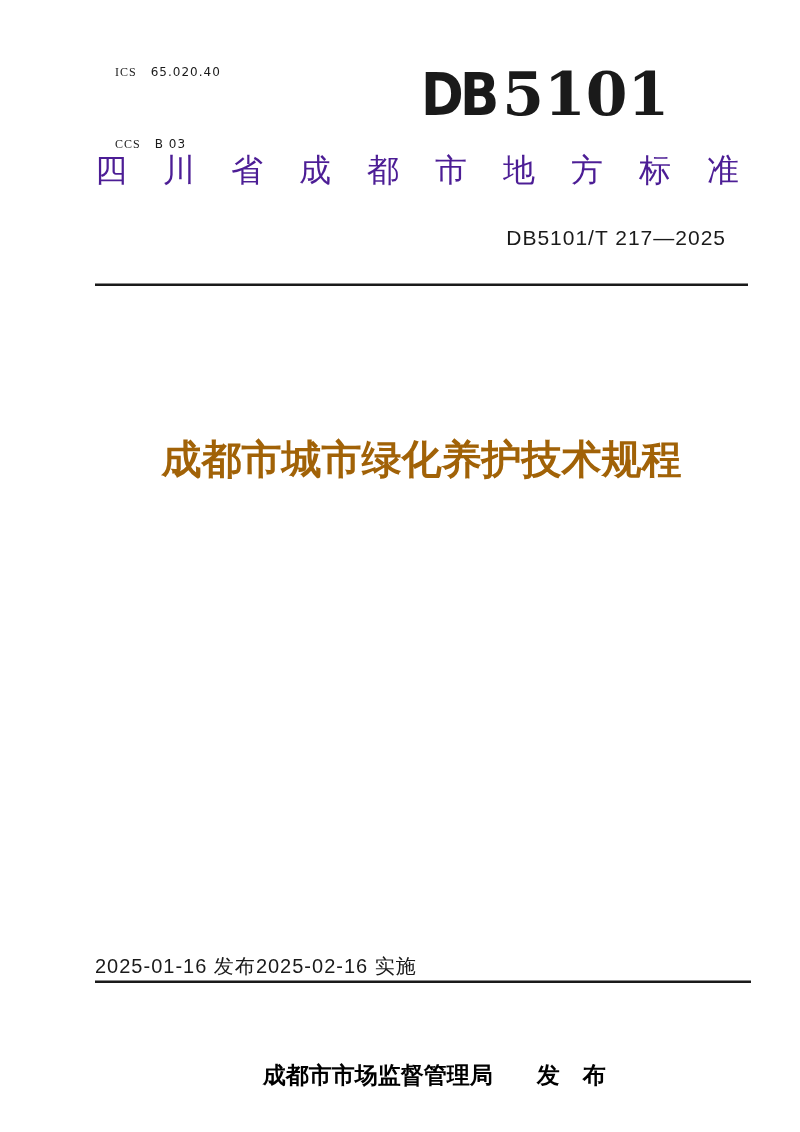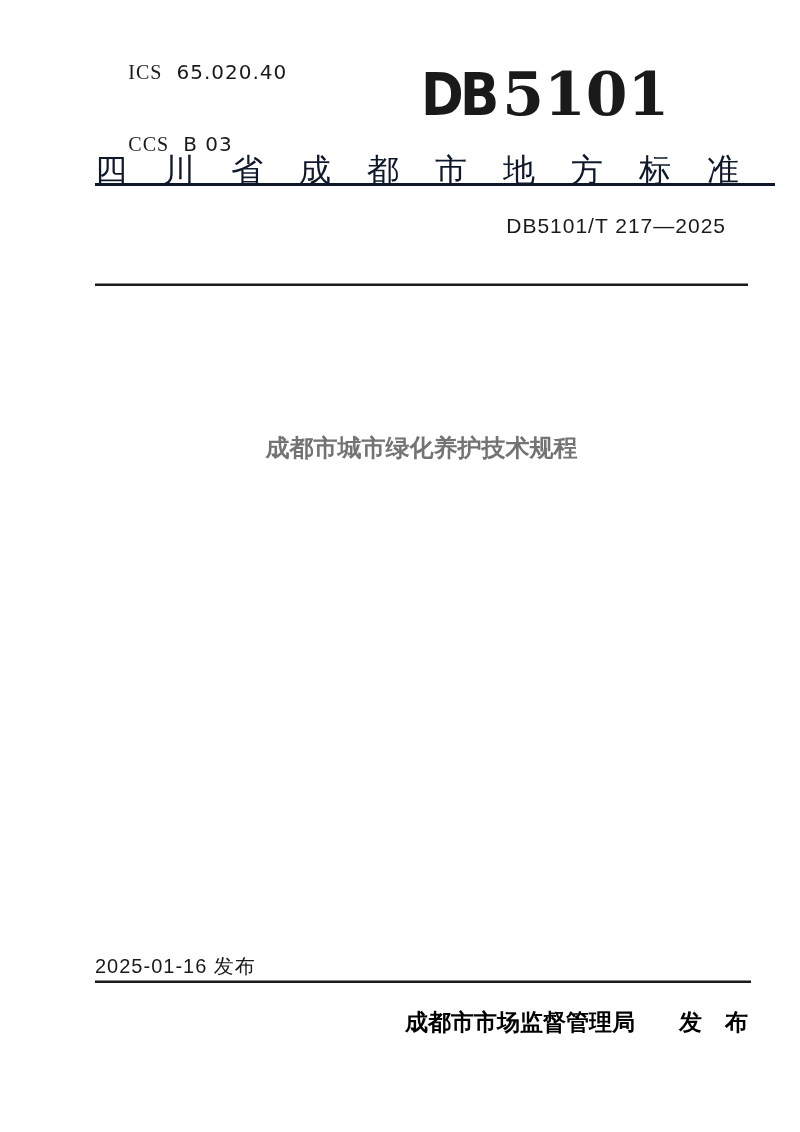--- a/index.html
+++ b/index.html
@@ -20,7 +20,7 @@
     position: absolute;
     left: 95px;
     top: 36px;
-    font-size: 20px;
+    font-size: 12px;
     line-height: 24px;
     color: #1a1a1a;
   }

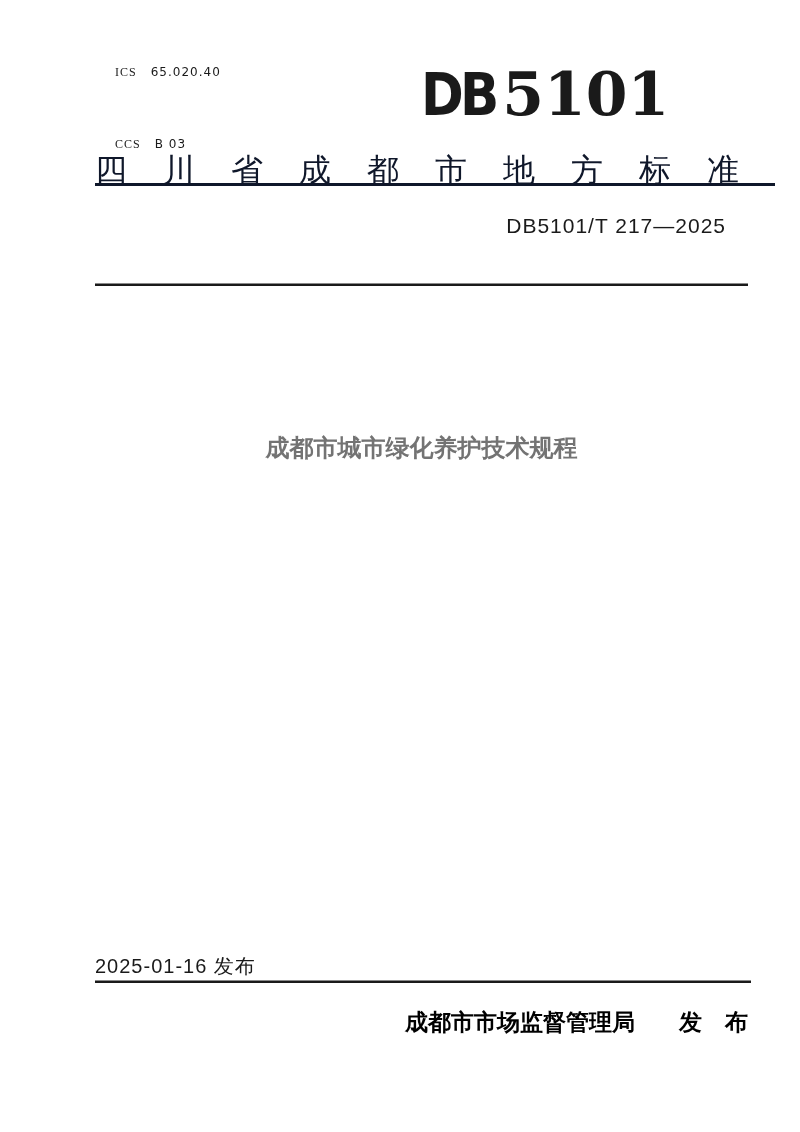--- a/index.html
+++ b/index.html
@@ -72,8 +72,7 @@
     white-space: nowrap;
     letter-spacing: 36px;
     margin-right: -36px;
-    color: #0f172a;
-    text-decoration: underline;
+    color: #4c1d95;
   }
 
   

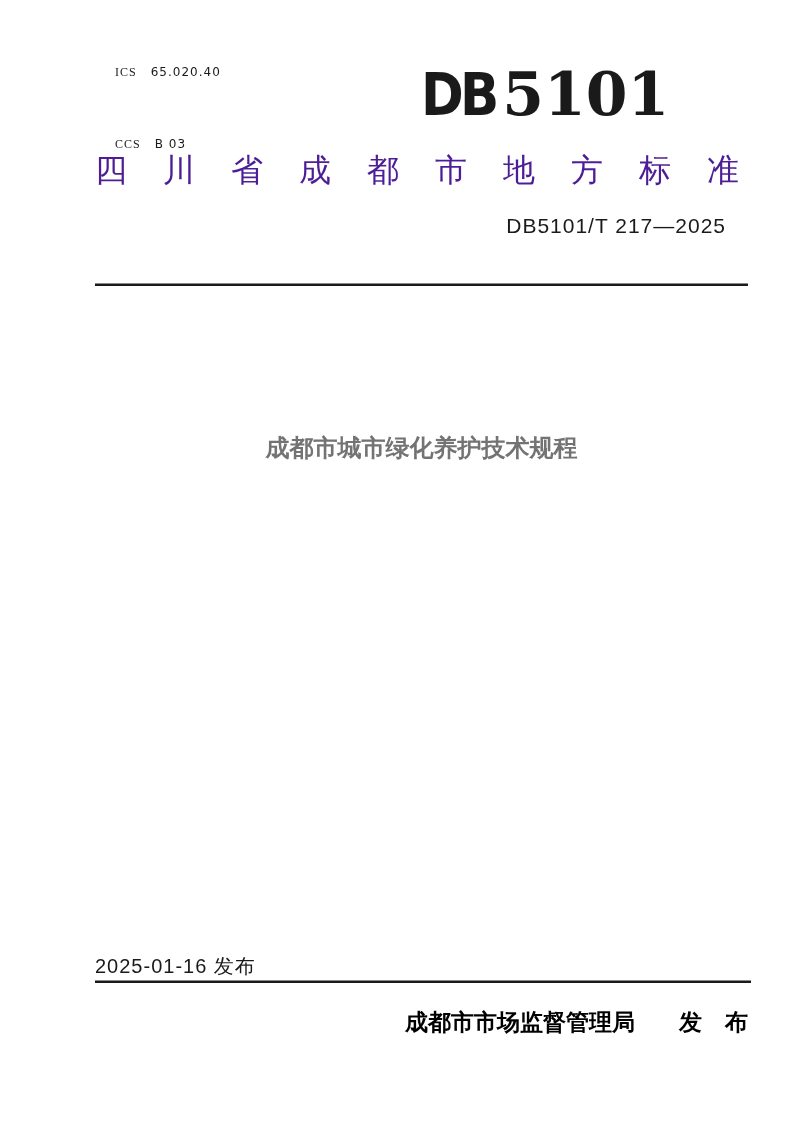--- a/index.html
+++ b/index.html
@@ -87,6 +87,7 @@
     letter-spacing: 1px;
     line-height: 28px;
     font-family: "Liberation Sans", sans-serif;
+    margin-top: 12px;
   }
   .replaces {
     font-size: 15px;

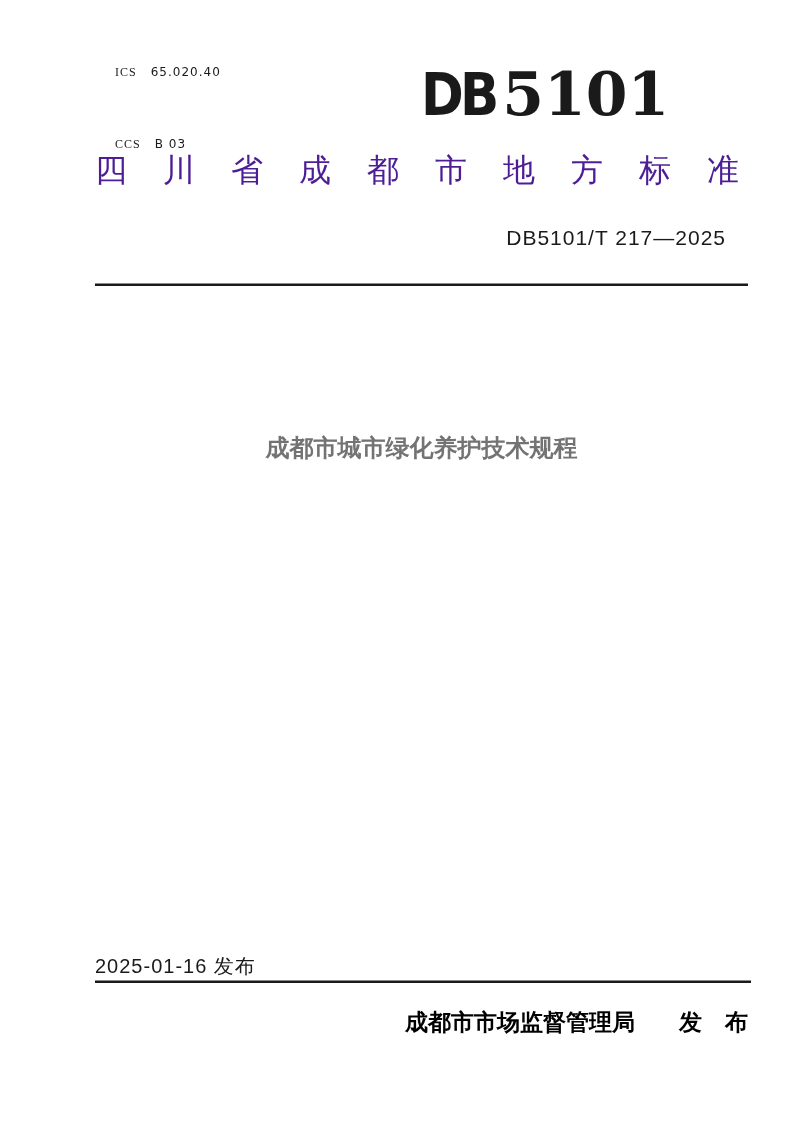--- a/index.html
+++ b/index.html
@@ -113,10 +113,10 @@
     top: 432px;
     width: 653px;
     text-align: center;
-    font-size: 24px;
+    font-size: 40px;
     font-weight: bold;
     letter-spacing: 0px;
-    color: #737373;
+    color: #a16207;
   }
 
   

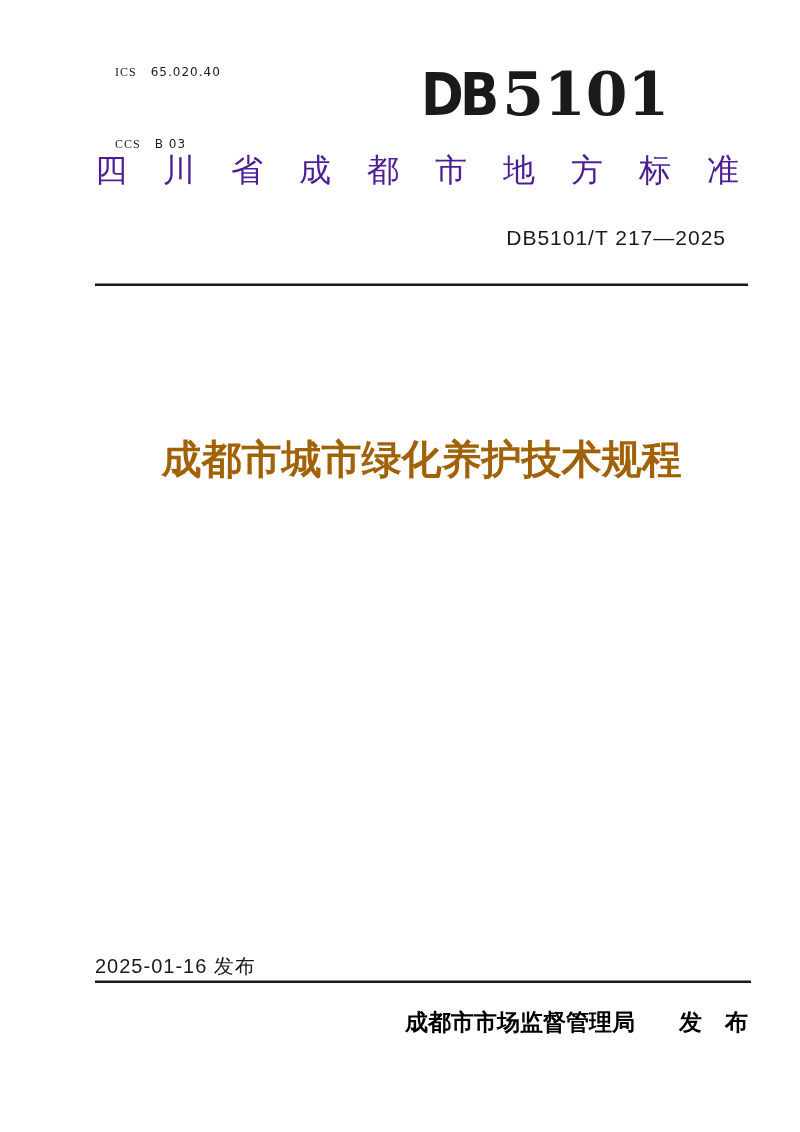--- a/index.html
+++ b/index.html
@@ -188,6 +188,7 @@
 
   <div class="dates-row">
     <span>2025-01-16 发布</span>
+    <span>2025-02-16 实施</span>
   </div>
 
   <div class="rule-bottom"></div>

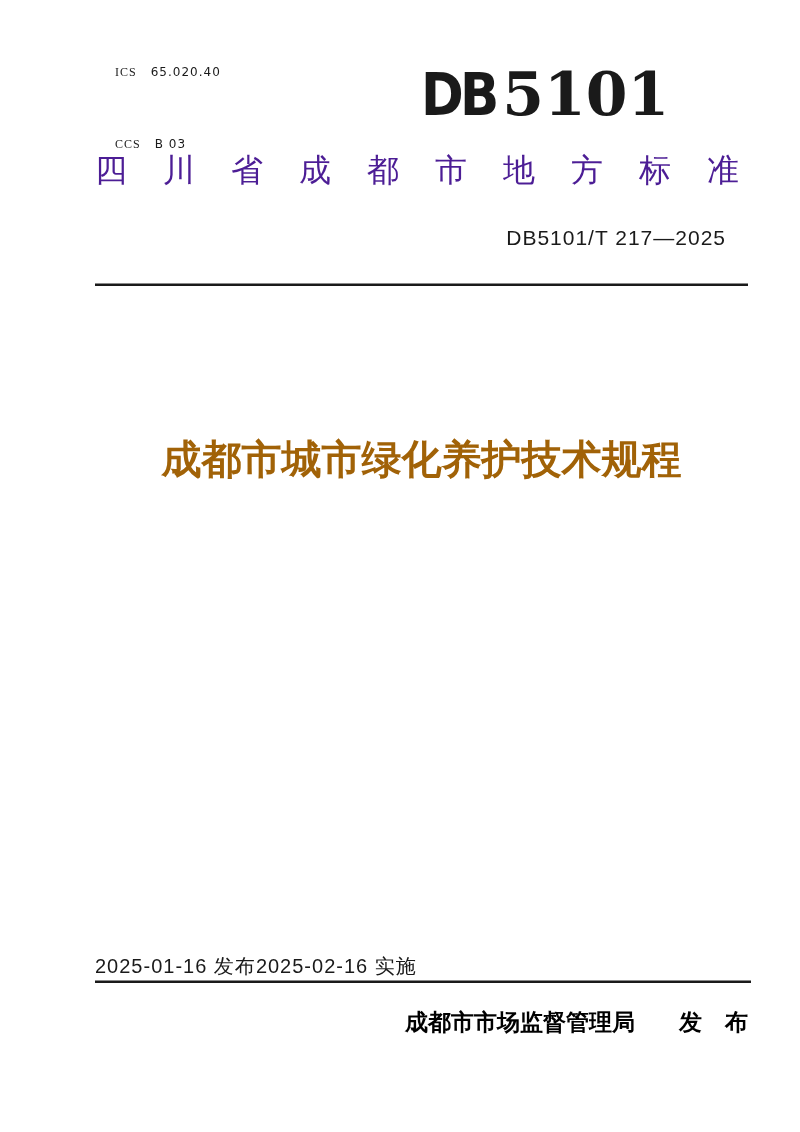--- a/index.html
+++ b/index.html
@@ -145,9 +145,9 @@
   .publisher {
     position: absolute;
     left: 95px;
-    top: 980px;
-    width: 653px;
-    text-align: right;
+    top: 1033px;
+    width: 653px;
+    text-align: center;
     font-size: 23px;
     font-weight: bold;
     color: #000000;

